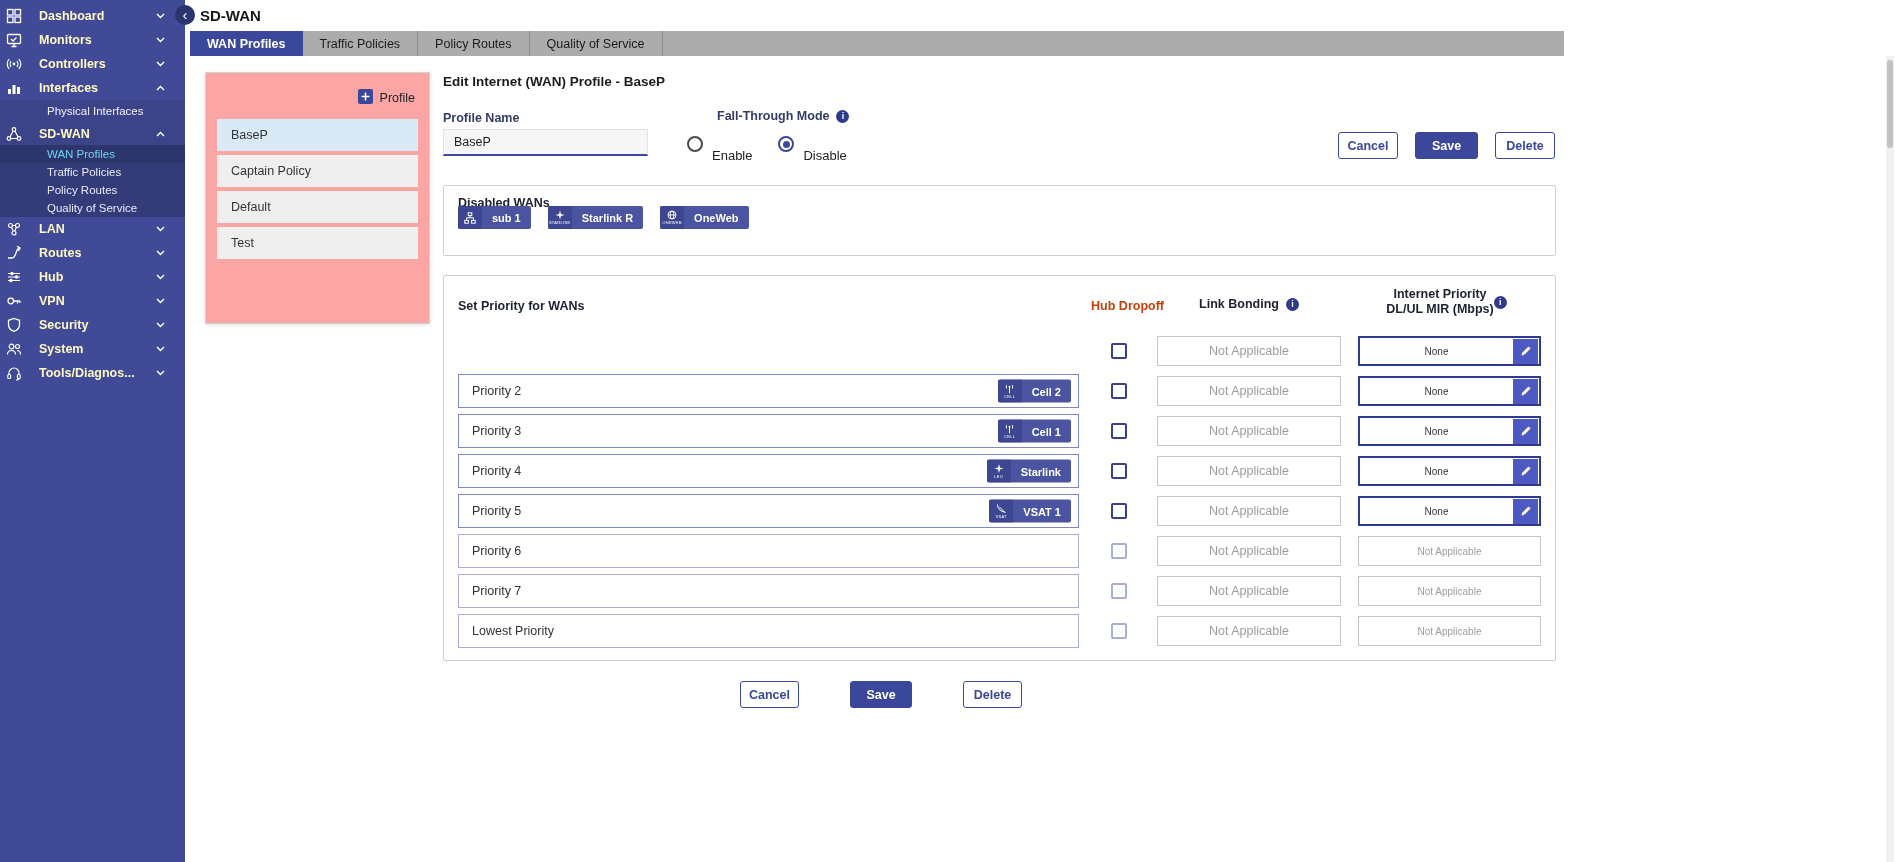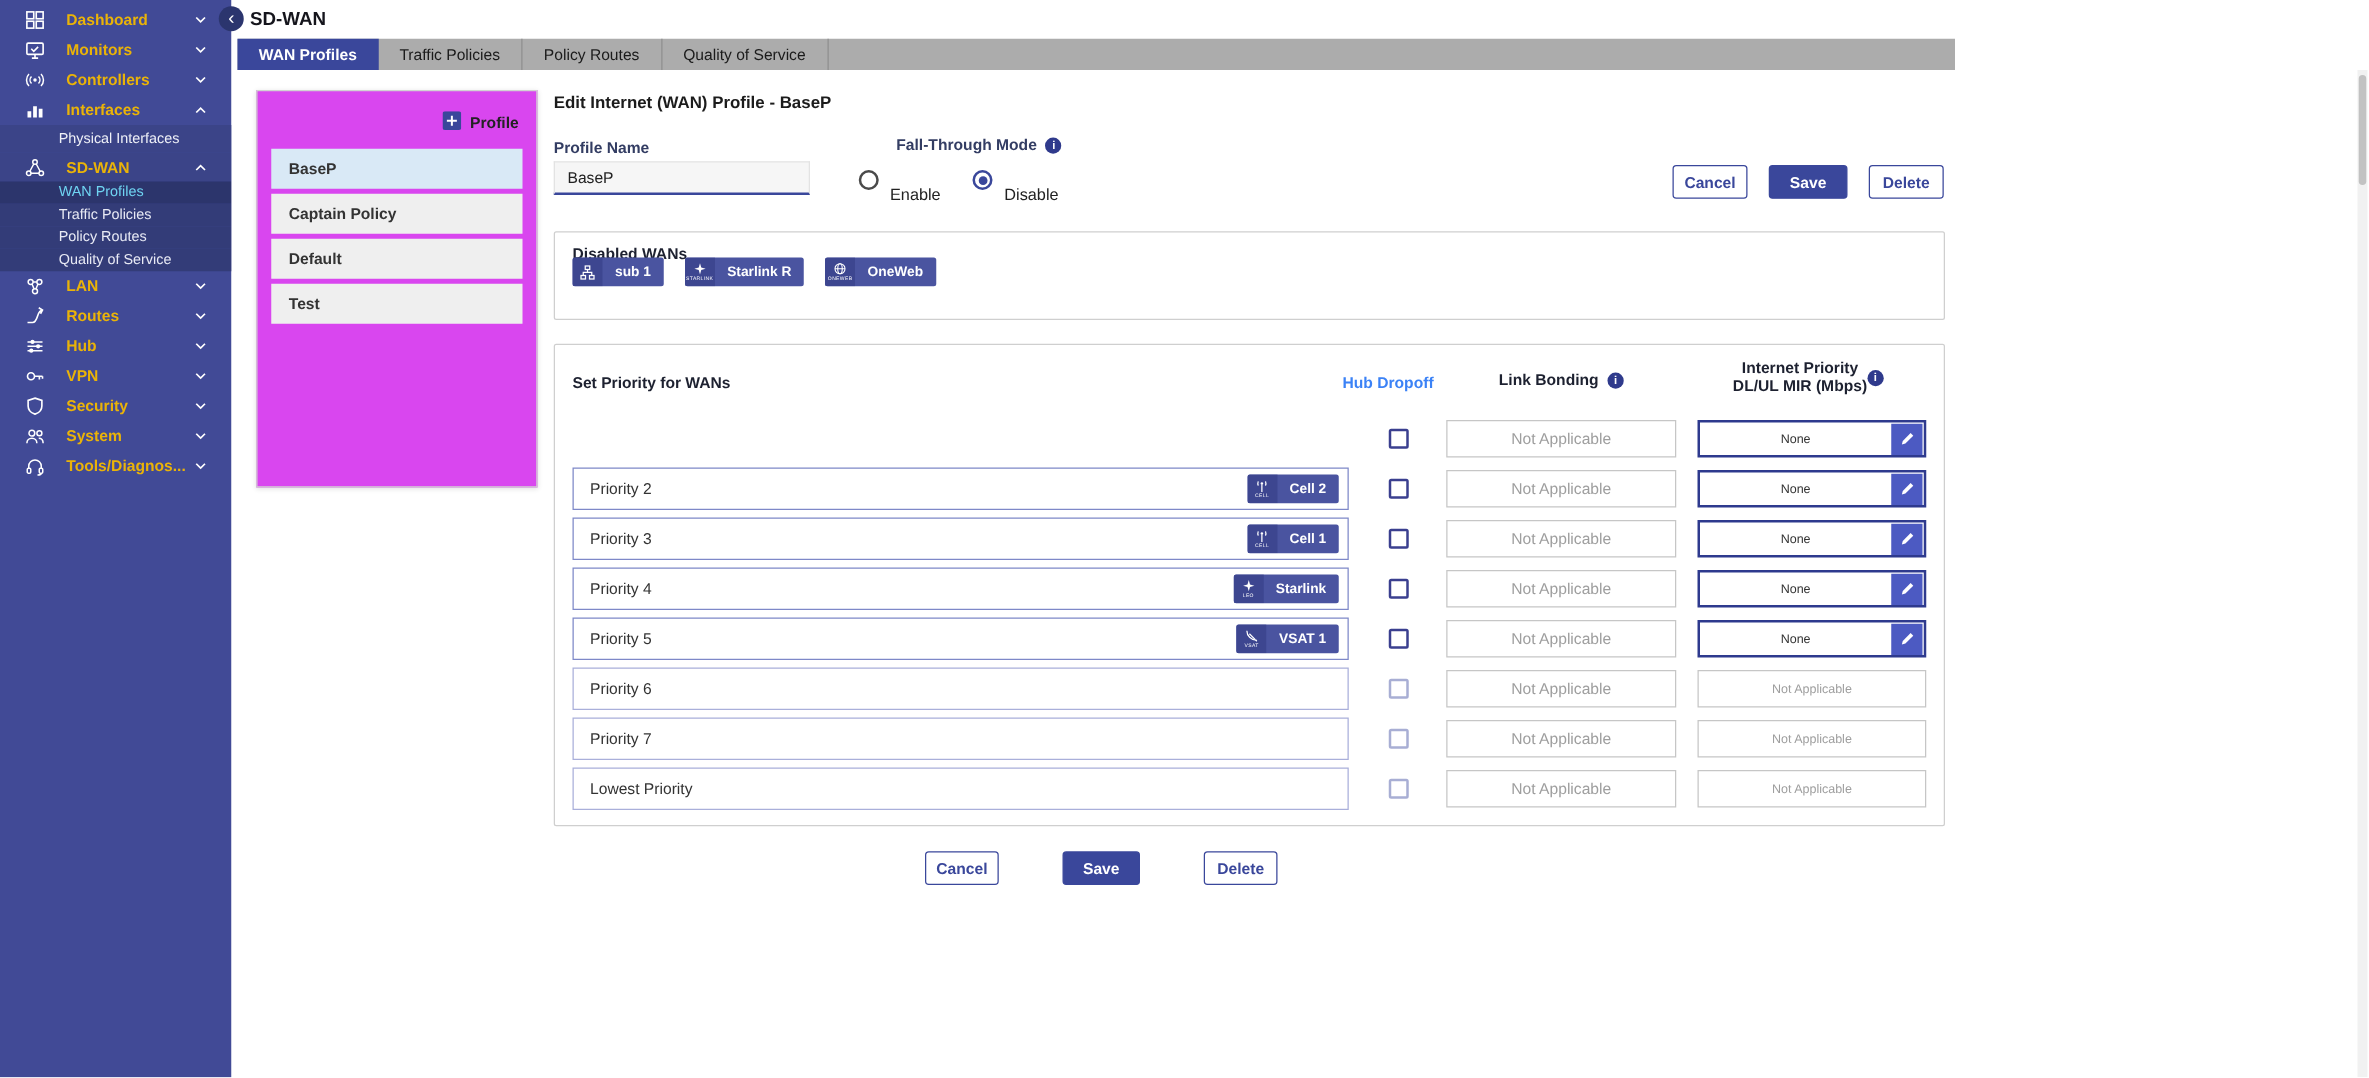--- a/index.html
+++ b/index.html
@@ -8,7 +8,7 @@
 
   
   .sidebar{position:absolute;left:0;top:0;width:185px;height:862px;background:#414A96;padding-top:4px;box-sizing:border-box;z-index:2;}
-  .side-item{height:24px;display:flex;align-items:center;padding-left:20px;color:#eab308;font-size:12.5px;font-weight:600;position:relative;cursor:pointer;}
+  .side-item{height:24px;display:flex;align-items:center;padding-left:6px;color:#fef9c3;font-size:12.5px;font-weight:600;position:relative;cursor:pointer;}
   .side-item .sicon{width:16px;height:16px;margin-right:17px;display:flex;flex:none;}
   .chev{position:absolute;right:20px;top:50%;margin-top:-3px;display:flex;}
   .chev.up{transform:rotate(180deg);}

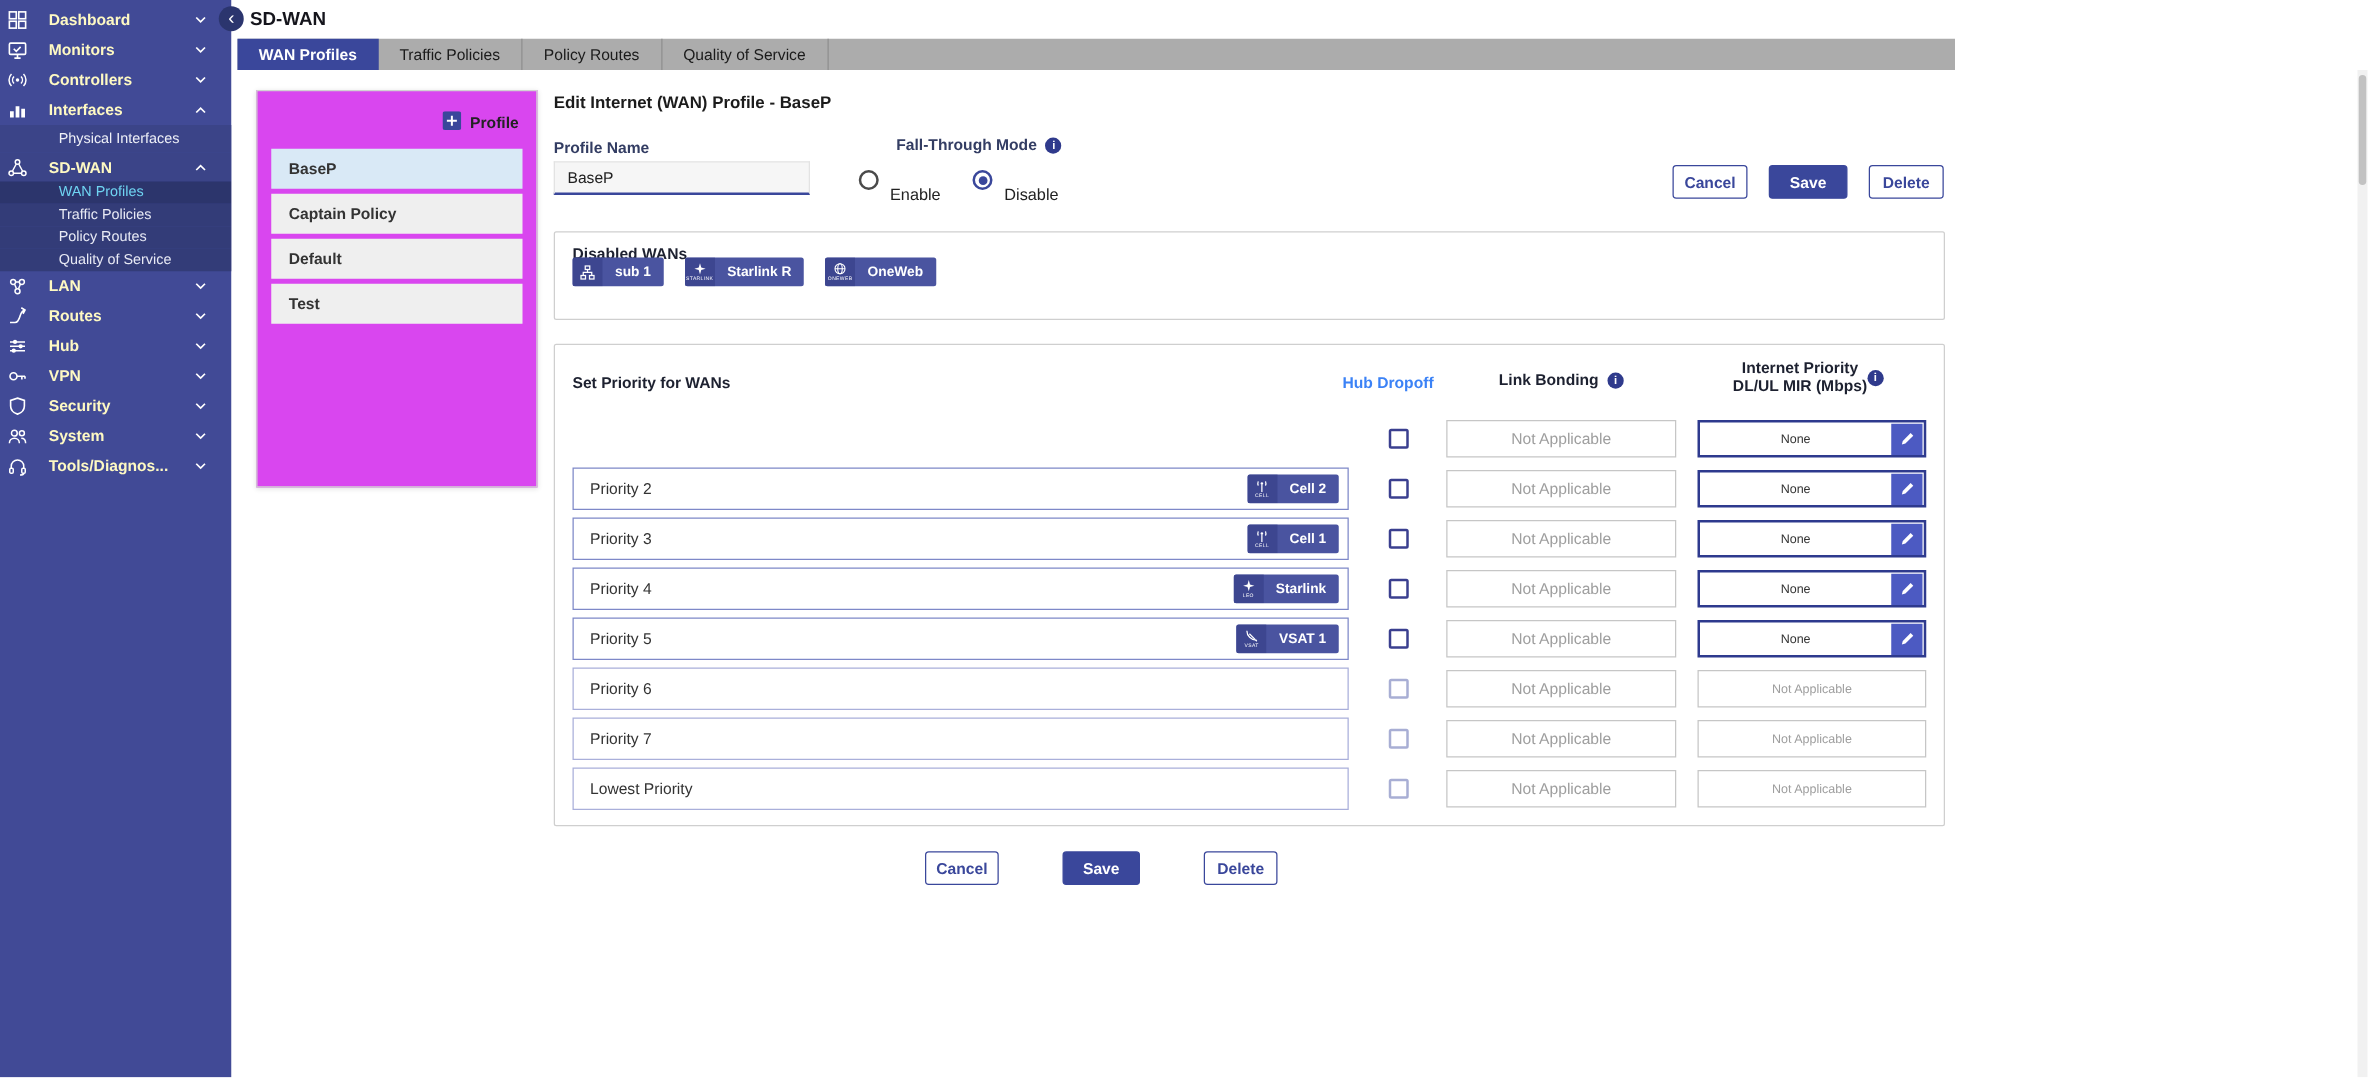--- a/index.html
+++ b/index.html
@@ -28,8 +28,8 @@
   .tab.active{background:#3A479B;color:#fff;font-weight:700;border-right:none;}
 
   
-  .card{position:absolute;left:205px;top:72px;width:225px;height:318px;background:#d946ef;border:1px solid #D2D2D2;
-        box-shadow:0 1px 4px rgba(0,0,0,.12);box-sizing:border-box;font-weight:bold;}
+  .card{position:absolute;left:205px;top:72px;width:225px;height:252px;background:#fca5a5;border:1px solid #D2D2D2;
+        box-shadow:0 1px 4px rgba(0,0,0,.12);box-sizing:border-box;}
   .addprofile{position:absolute;right:14px;top:16px;display:flex;align-items:center;gap:7px;font-size:12.5px;color:#222;cursor:pointer;}
   .plist{position:absolute;left:11px;right:11px;top:46px;display:flex;flex-direction:column;gap:4px;}
   .pitem{height:32px;display:flex;align-items:center;padding-left:14px;background:#EFEFEF;font-size:12.5px;color:#333;cursor:pointer;}

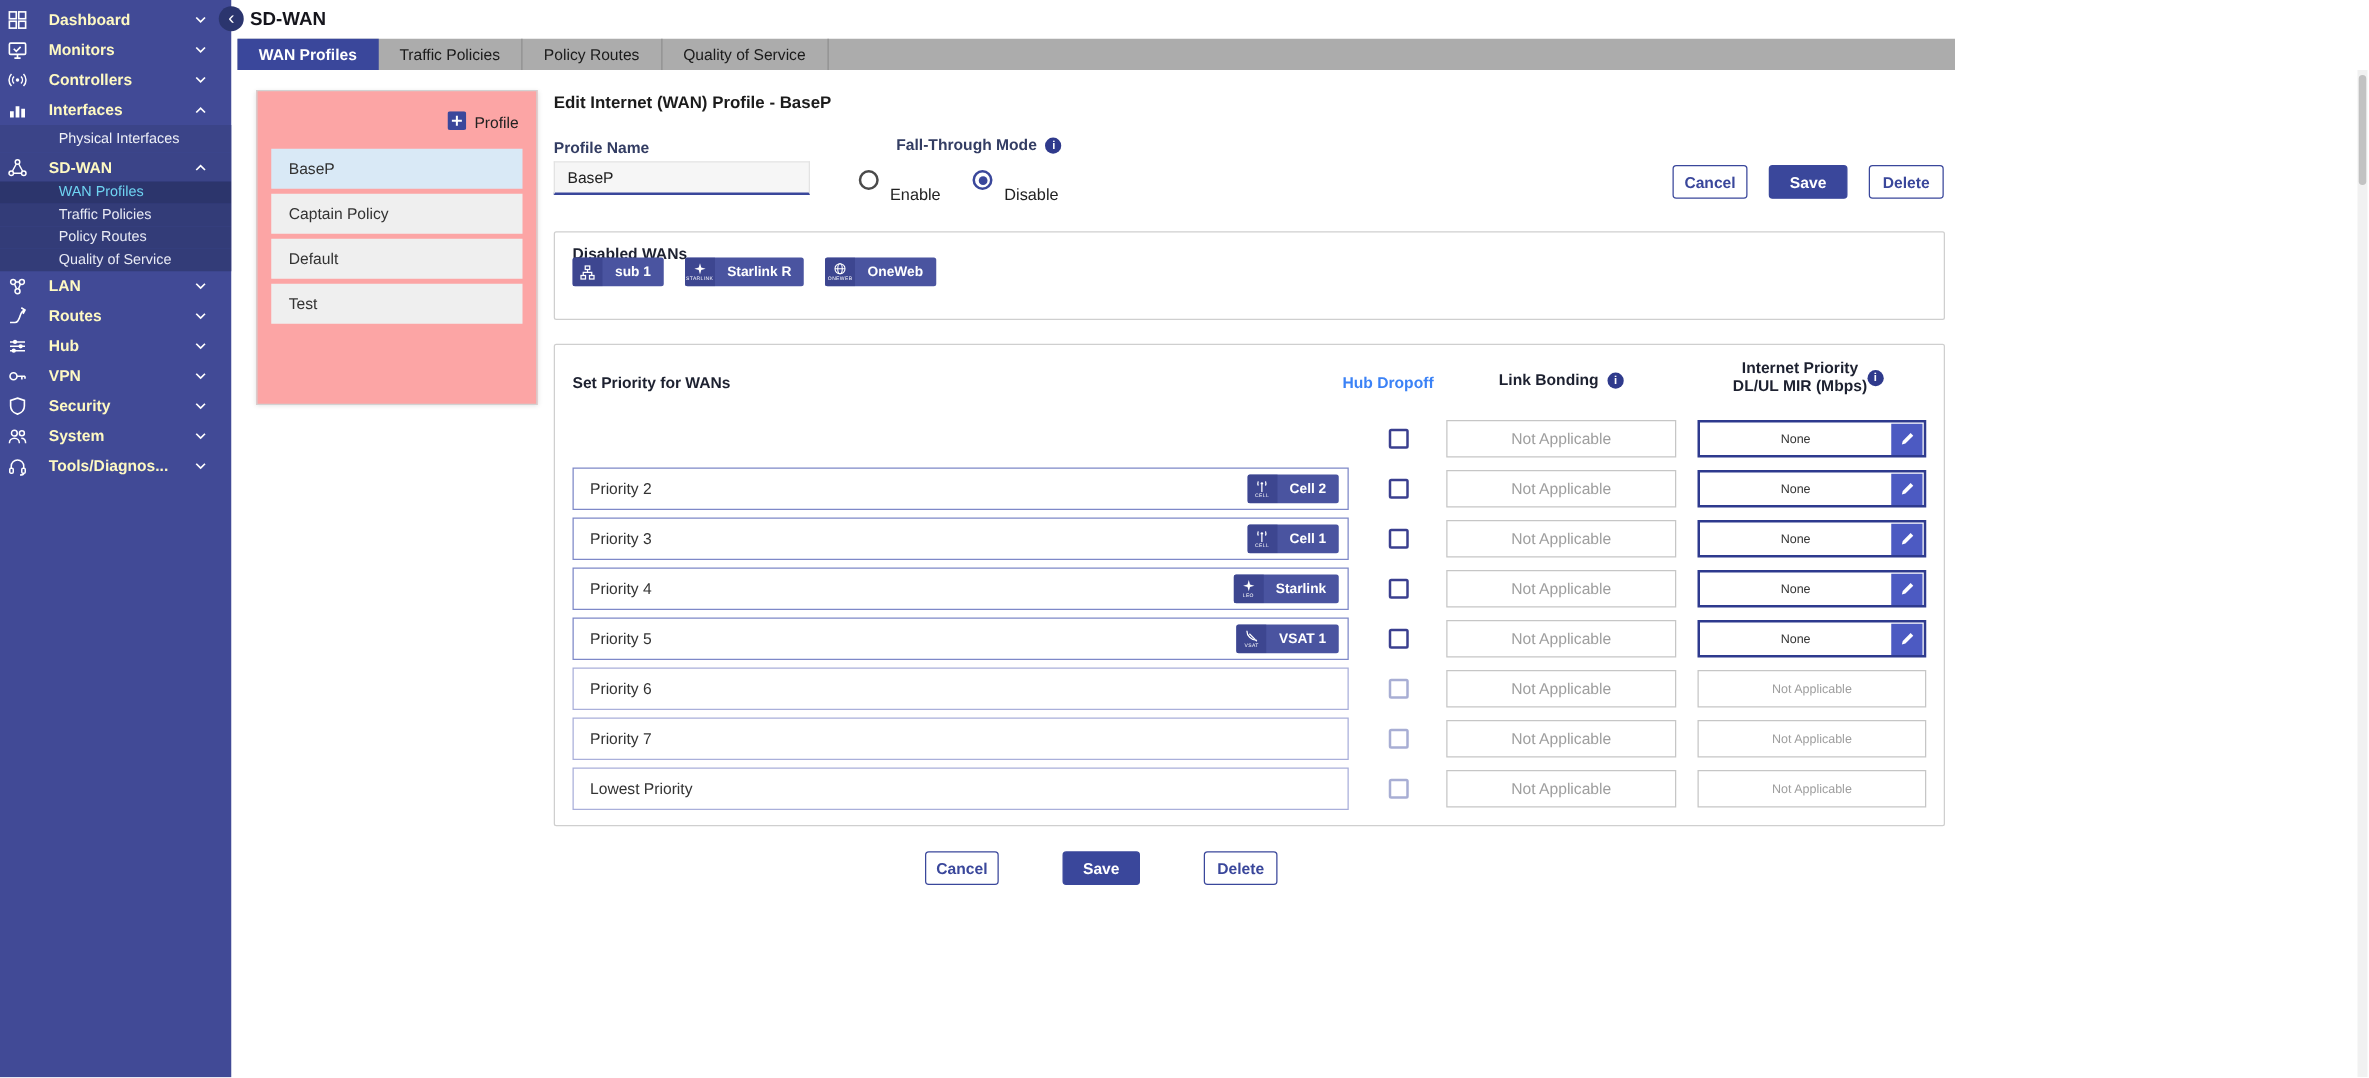--- a/index.html
+++ b/index.html
@@ -74,7 +74,7 @@
   .chip .cap{font-size:4px;line-height:5px;letter-spacing:.3px;}
   .chip .clabel{display:flex;align-items:center;padding:0 10px;font-size:11px;font-weight:700;white-space:nowrap;}
 
-  .col-hub{position:absolute;left:630px;top:23px;width:90px;text-align:left;font-size:12.5px;font-weight:700;color:#3b82f6;}
+  .col-hub{position:absolute;left:630px;top:23px;width:90px;text-align:right;font-size:12.5px;font-weight:700;color:#c2410c;}
   .col-lb{position:absolute;left:713px;top:21px;width:184px;display:flex;align-items:center;justify-content:center;gap:7px;
           font-size:12.5px;font-weight:700;color:#1d2130;}
   .col-ip{position:absolute;left:900px;top:11px;width:205px;display:flex;align-items:center;justify-content:center;gap:0;}

